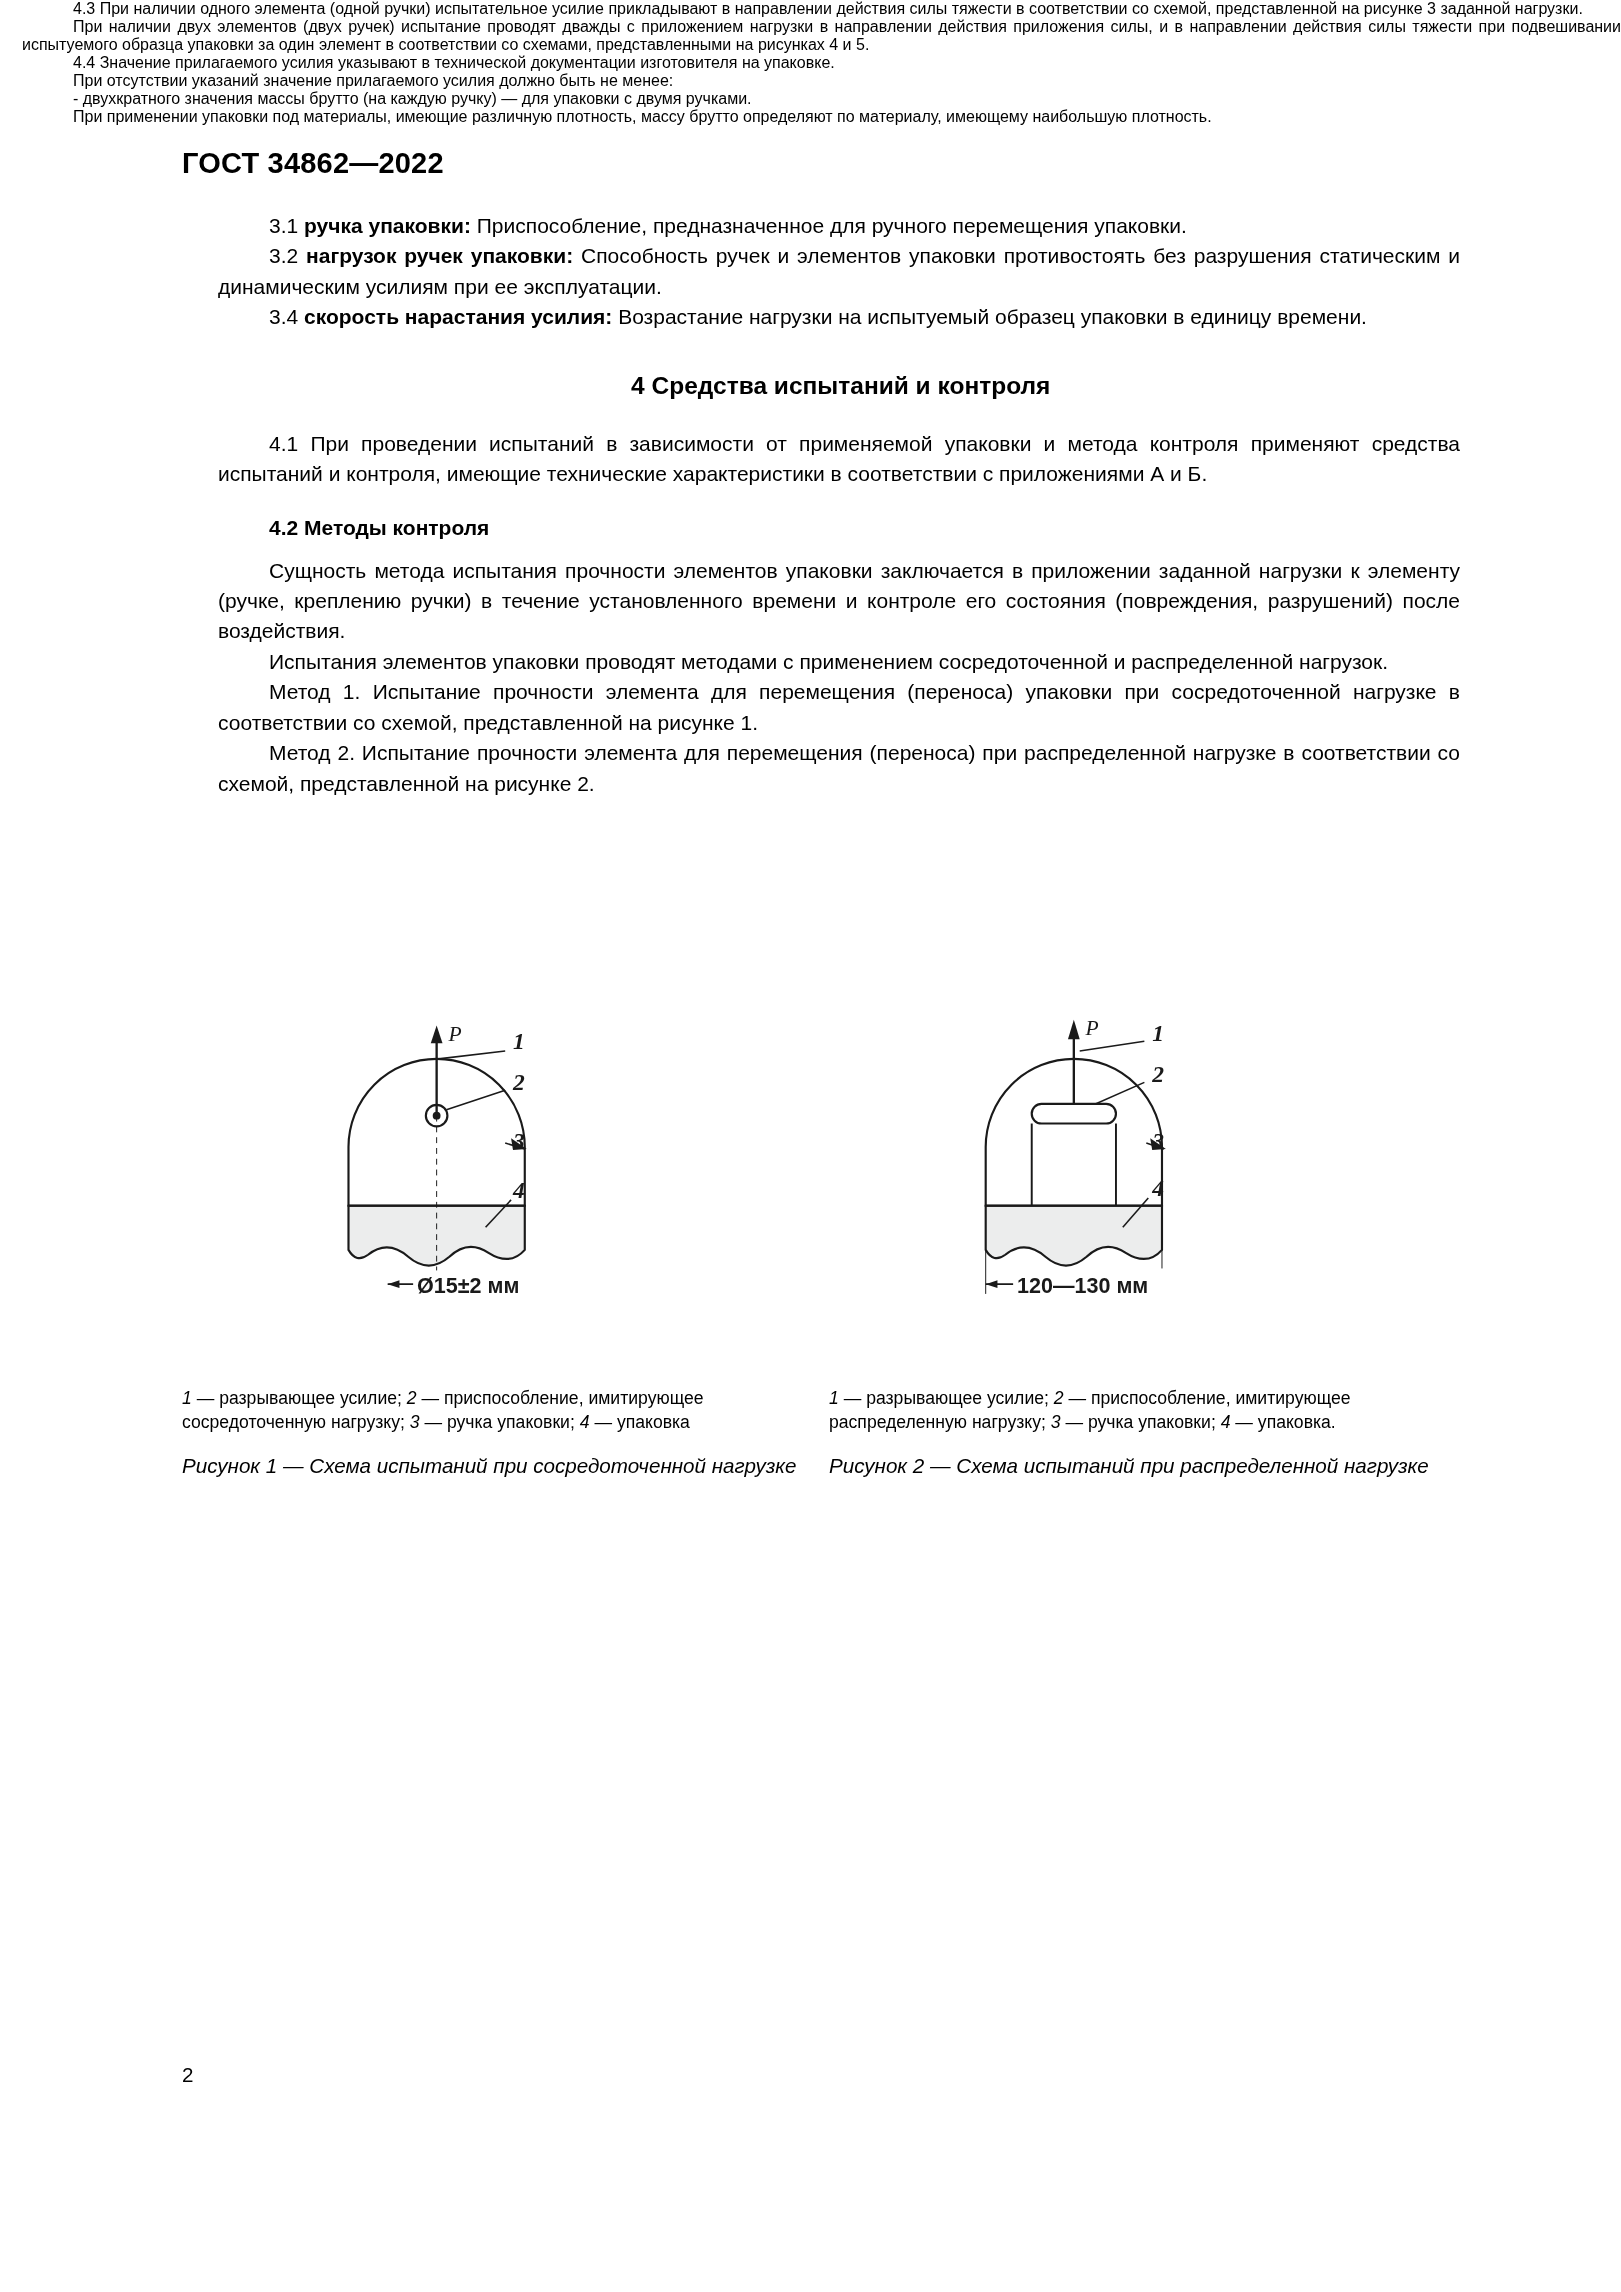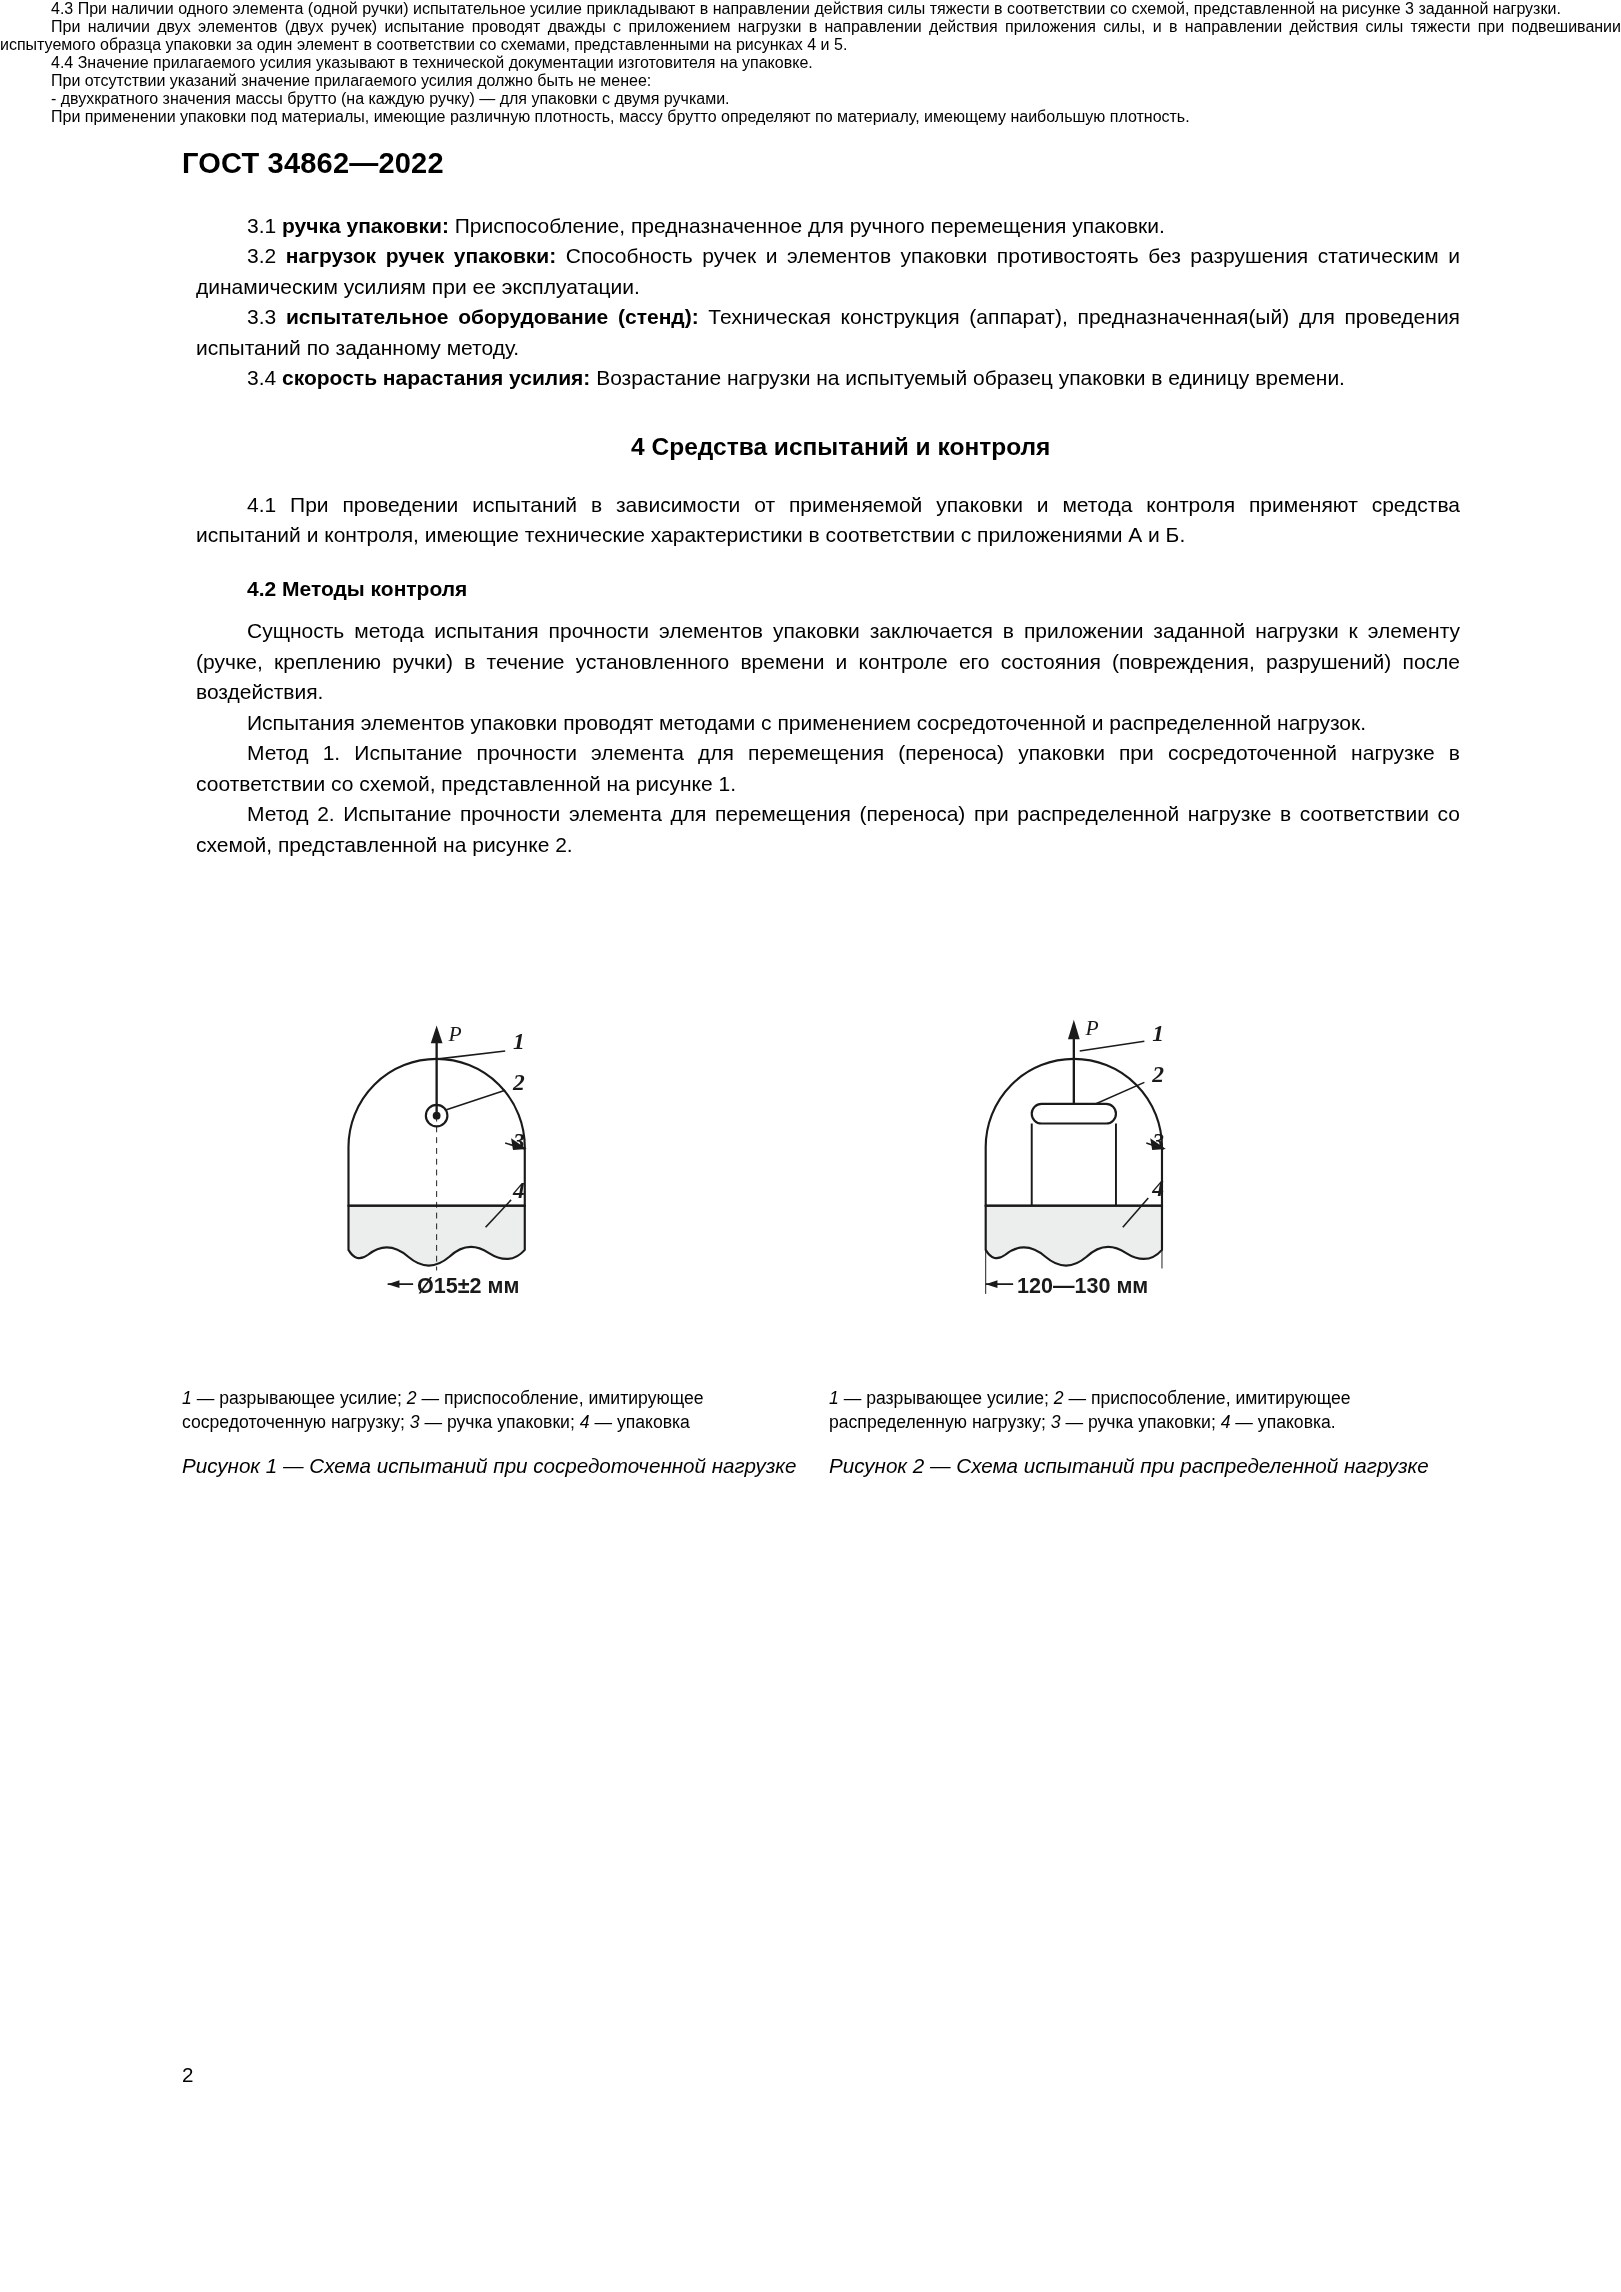--- a/index.html
+++ b/index.html
@@ -43,6 +43,7 @@
     margin: 0;
     text-align: justify;
     text-justify: inter-word;
+    padding-left: 22px;
   }
   .indent {
     text-indent: 51px;

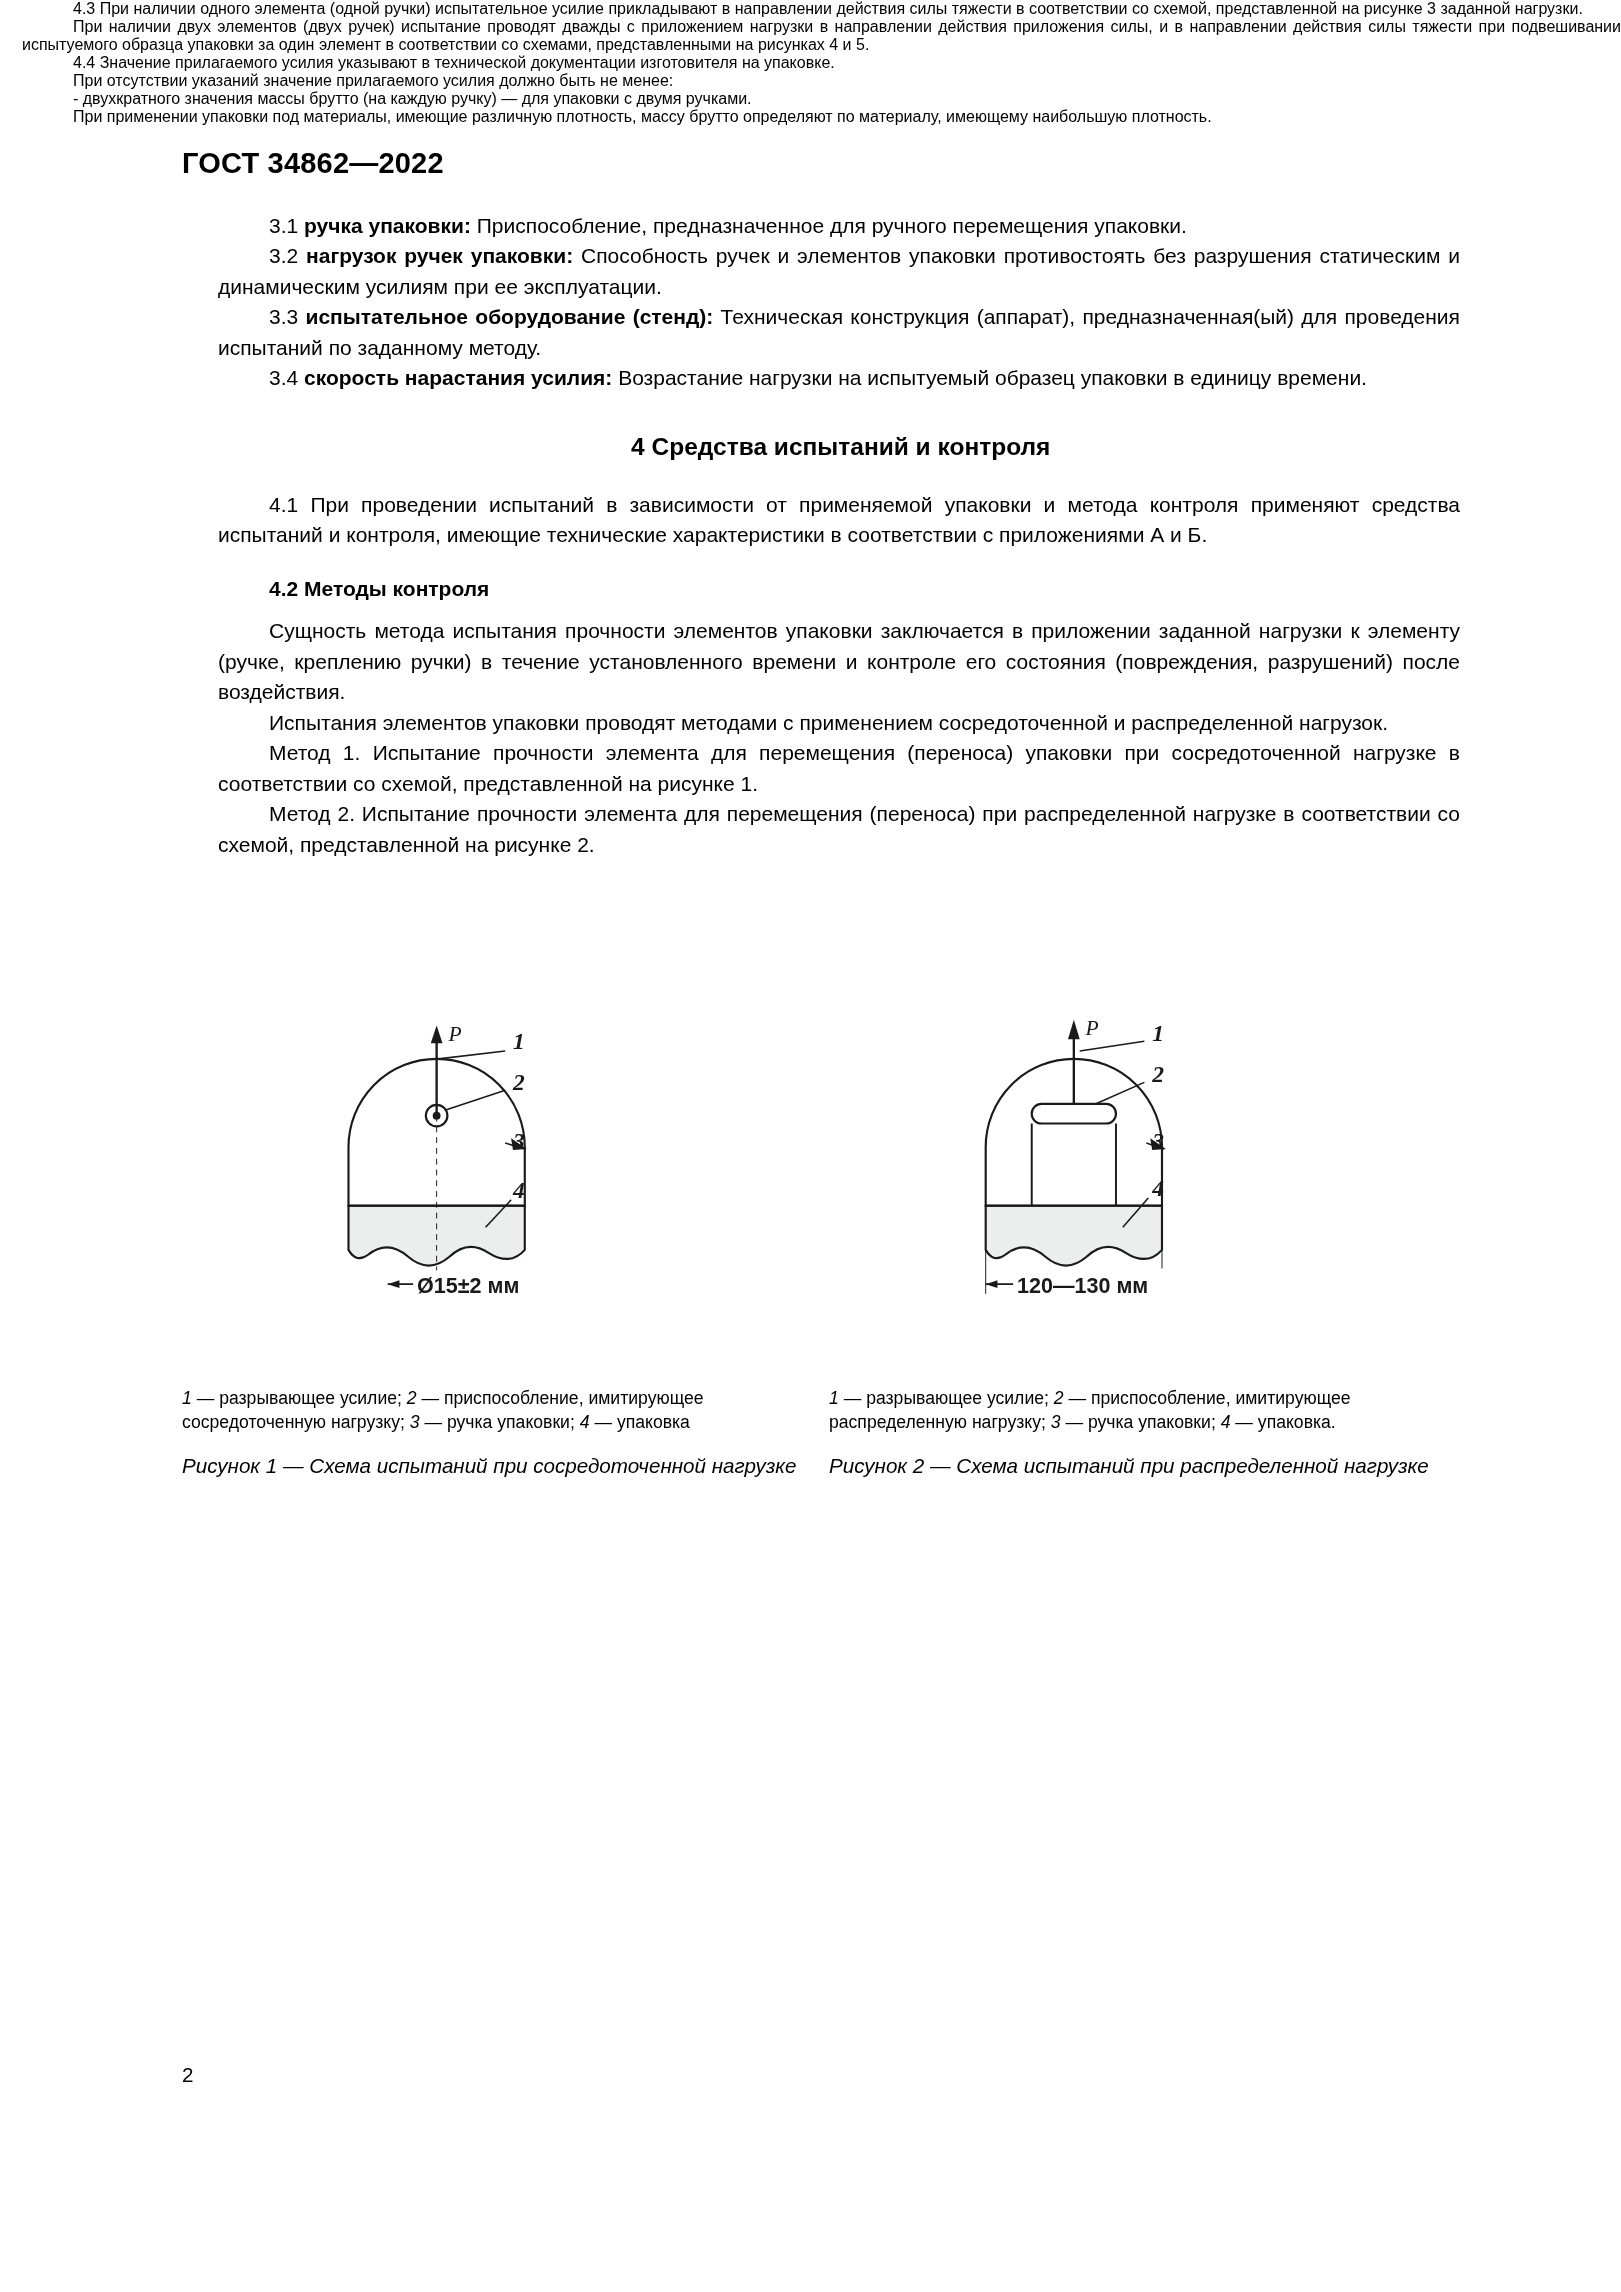--- a/index.html
+++ b/index.html
@@ -113,7 +113,6 @@
 
     <p class="indent"><span>3.2</span>&nbsp;<span class="b">нагрузок ручек упаковки:</span><span> Способность ручек и элементов упаковки противостоять без разрушения статическим и динамическим усилиям при ее эксплуатации.</span></p>
 
-    <p class="indent"><span>3.3</span>&nbsp;<span class="b">испытательное оборудование (стенд):</span><span> Техническая конструкция (аппарат), предназначенная(ый) для проведения испытаний по заданному методу.</span></p>
 
     <p class="indent"><span>3.4</span>&nbsp;<span class="b">скорость нарастания усилия:</span><span> Возрастание нагрузки на испытуемый образец упаковки в единицу времени.</span></p>
 

